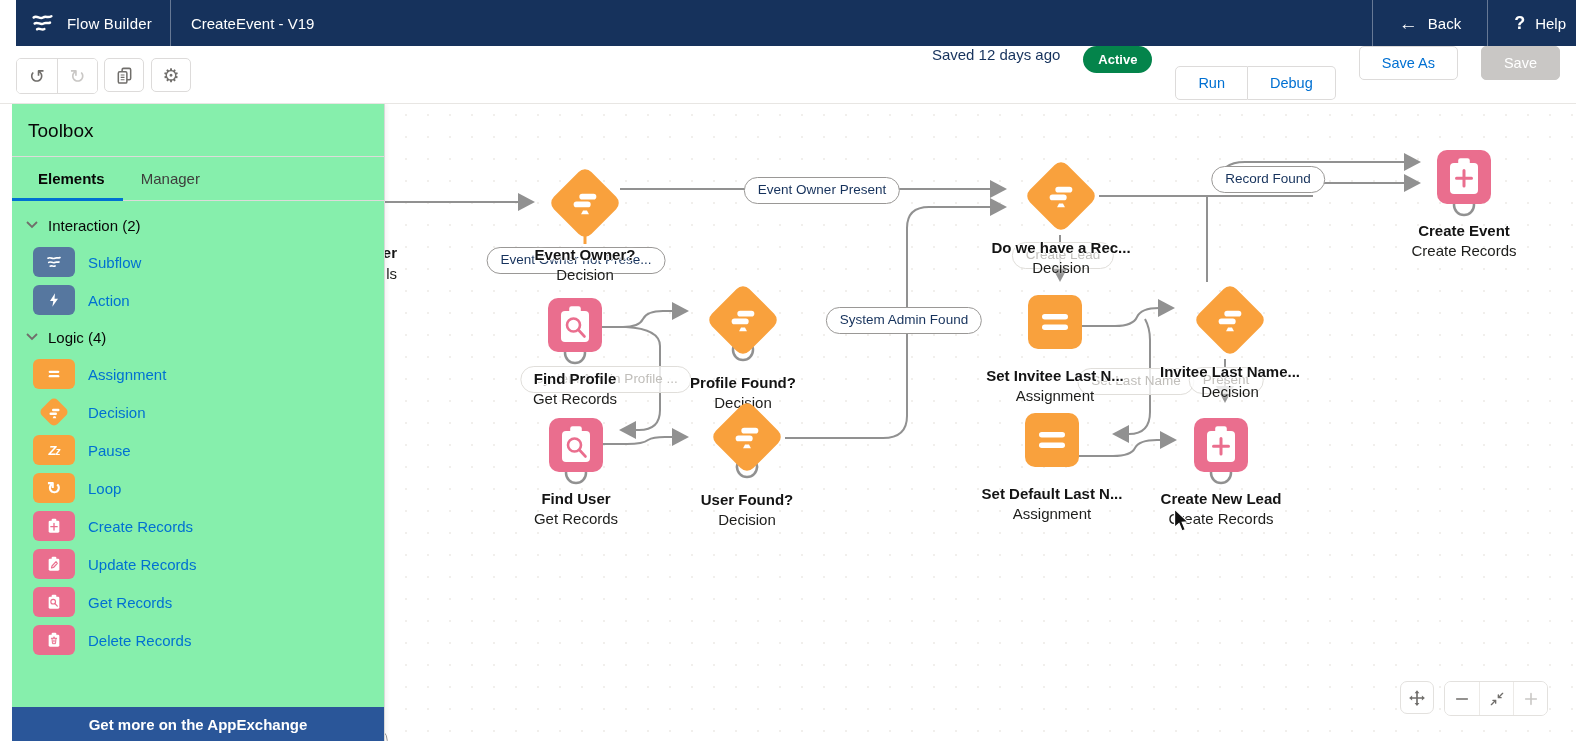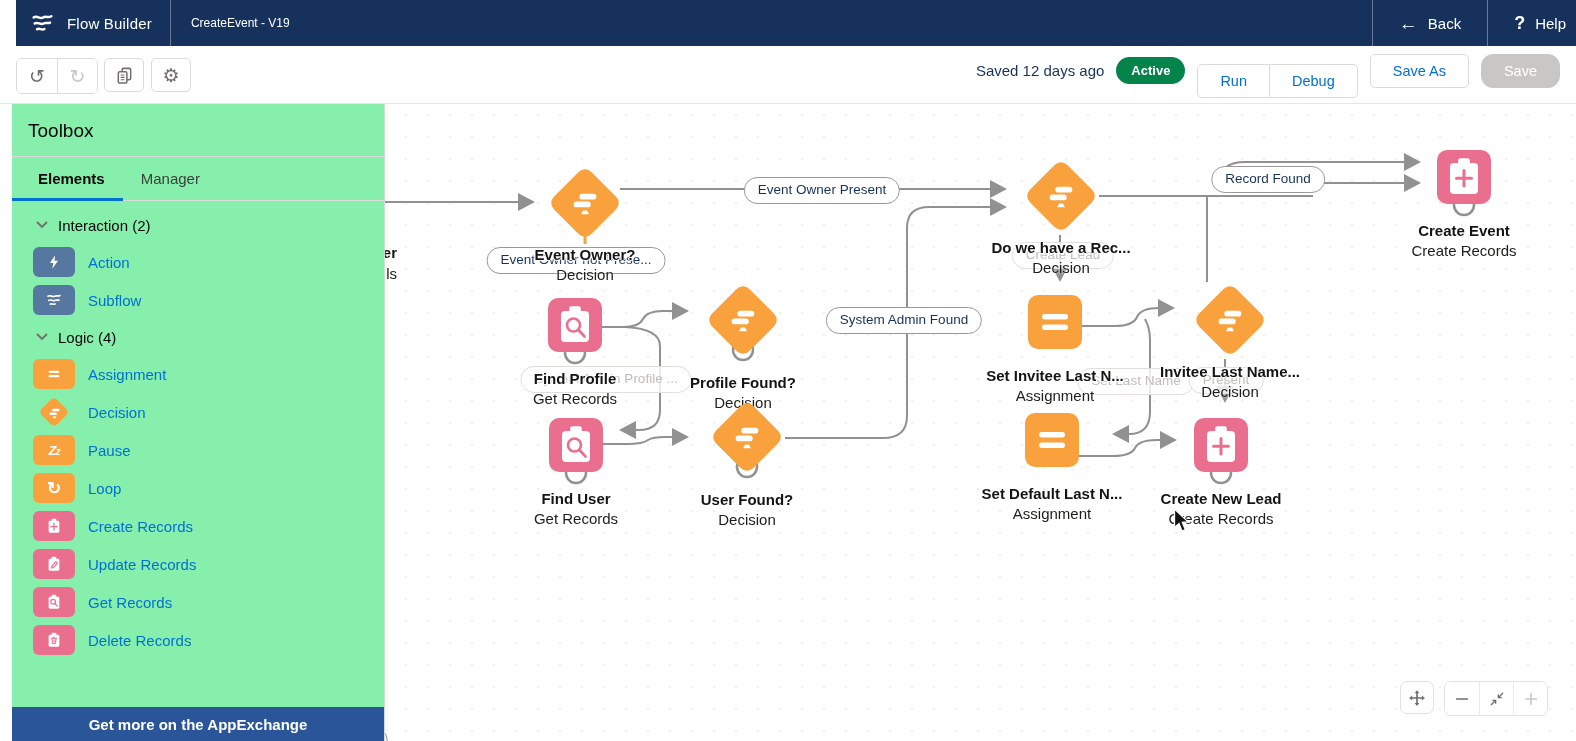--- a/index.html
+++ b/index.html
@@ -14,7 +14,7 @@
   .hdr-logo { margin:0 12px 0 14px; display:flex; align-items:center; }
   .hdr-app { font-size:15px; letter-spacing:.2px; padding-right:18px; }
   .hdr-div { width:1px; height:100%; background:rgba(255,255,255,.35); }
-  .hdr-flow { font-size:12px; padding-left:20px; }
+  .hdr-flow { font-size:15px; padding-left:20px; }
   .hdr-right { margin-left:auto; display:flex; align-items:center; height:100%; }
   .hdr-btn { display:flex; align-items:center; gap:10px; padding:0 26px; height:100%;
     font-size:15px; cursor:pointer; }

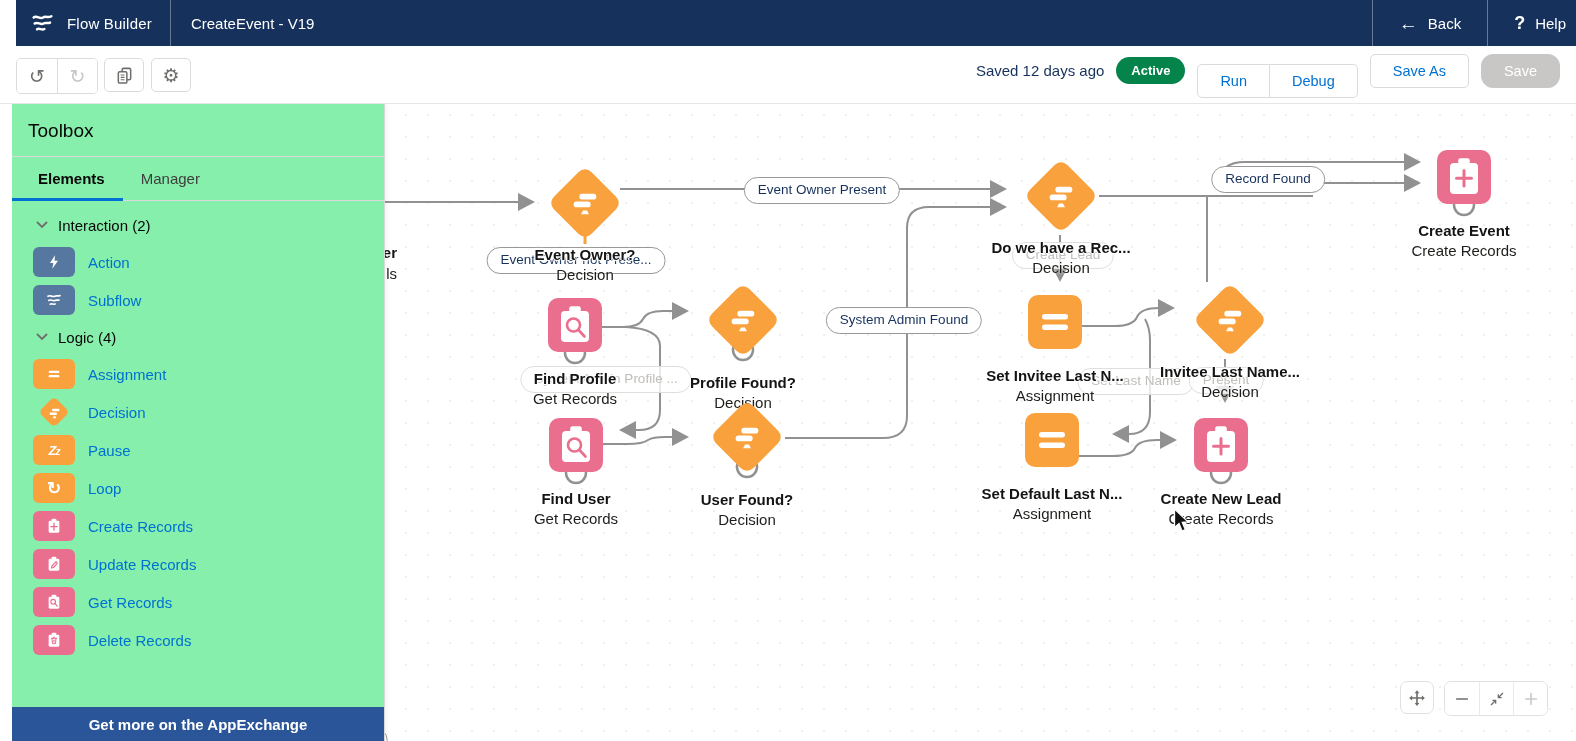--- a/index.html
+++ b/index.html
@@ -31,7 +31,7 @@
   .icon-btn + .icon-btn { border-left:1px solid #dddbda; }
   .solo { position:absolute; top:12px; border:1px solid #dddbda; border-radius:5px; }
   .tbar-right { position:absolute; right:16px; top:0; height:49px; display:flex;
-    align-items:center; gap:12px; }
+    align-items:flex-start; gap:23px; }
   .saved { font-size:15px; color:#16325c; }
   .badge { background:#04844b; color:#fff; font-size:13px; font-weight:bold; border-radius:14px;
     padding:6px 15px; }

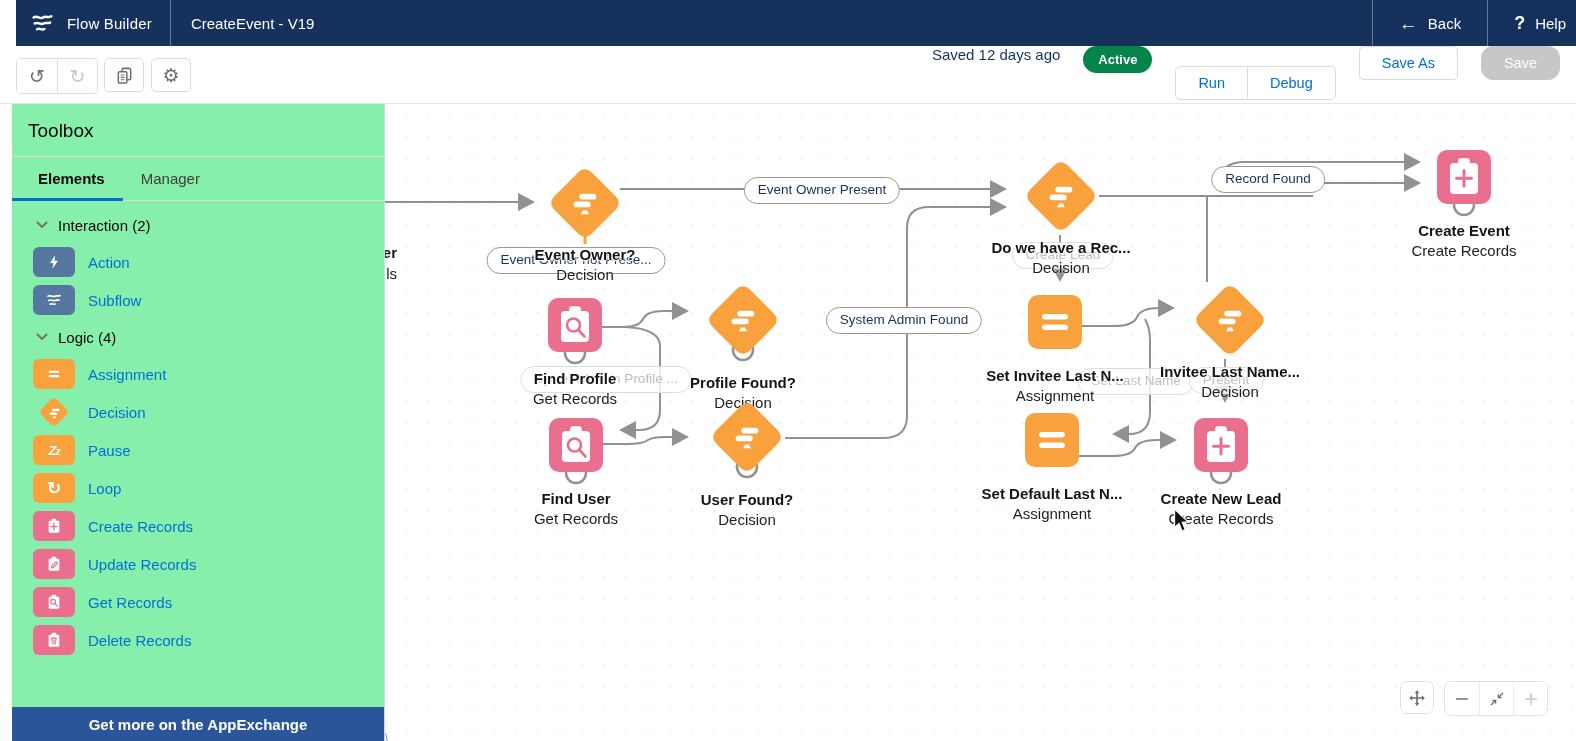--- a/index.html
+++ b/index.html
@@ -41,7 +41,7 @@
   .btn-grp .btn { border-radius:0;margin-top:20px; }
   .btn-grp .btn:first-child { border-radius:5px 0 0 5px; }
   .btn-grp .btn:last-child { border-radius:0 5px 5px 0; border-left:none; }
-  .btn.disabled { background:#c9c7c5; color:#fff; border-color:#c9c7c5; cursor:default;border-radius:12px; }
+  .btn.disabled { background:#c9c7c5; color:#fff; border-color:#c9c7c5; cursor:default; }
 
   
   .sbar { position:absolute; left:12px; top:104px; width:373px; height:637px; background:#86efac;

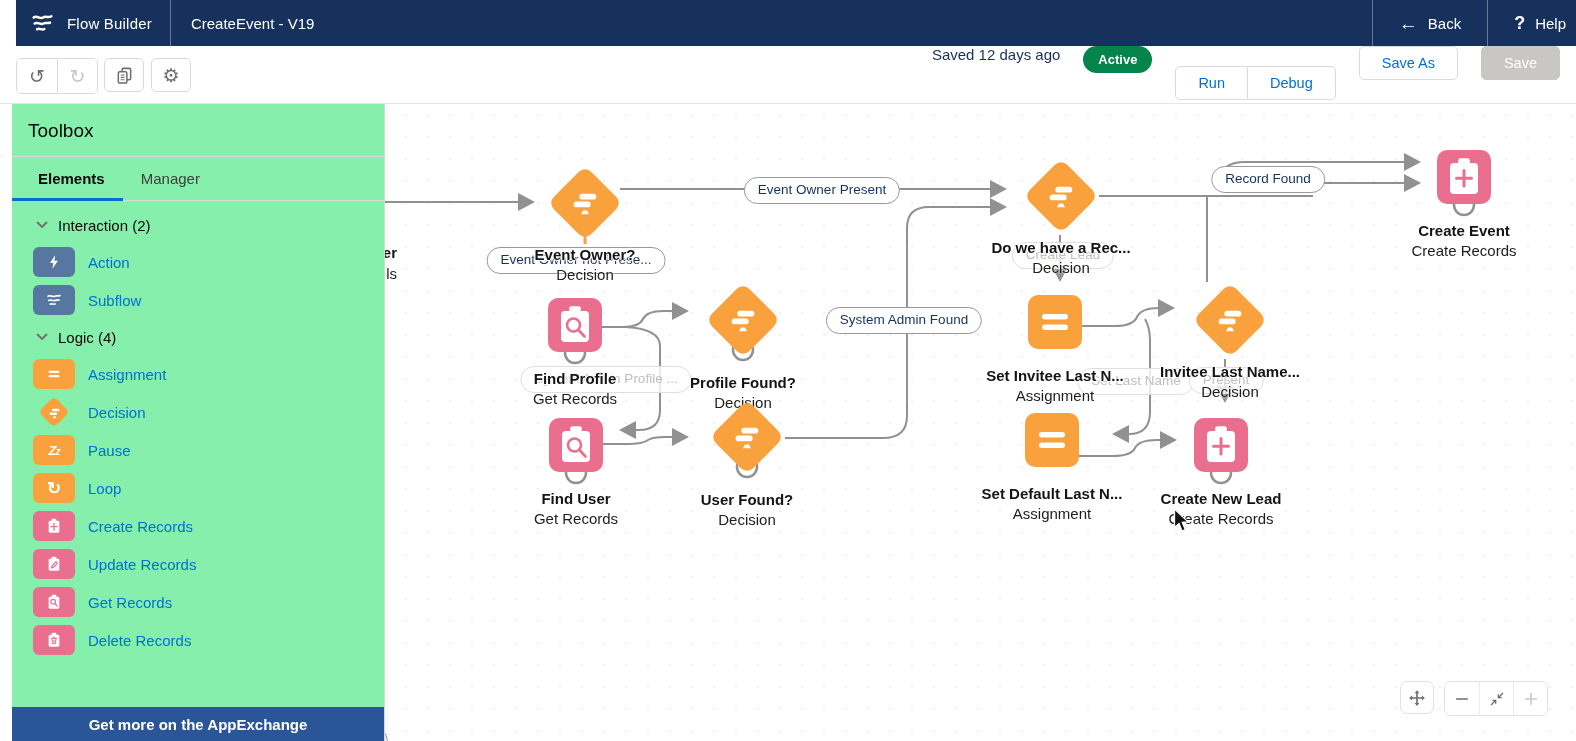--- a/index.html
+++ b/index.html
@@ -55,7 +55,7 @@
   .tab.active::after { content:""; position:absolute; left:0; right:0; bottom:-1px; height:3px;
     background:#0070d2; }
   .tb-scroll { flex:1; overflow:hidden; padding-top:6px; }
-  .sec-hdr { display:flex; align-items:center; gap:10px; height:36px; padding-left:24px;
+  .sec-hdr { display:flex; align-items:center; gap:10px; height:36px; padding-left:14px;
     font-size:15px; color:#080707; cursor:pointer; }
   .row { display:flex; align-items:center; gap:13px; height:38px; padding-left:21px; cursor:grab; }
   .row-label { color:#0070d2; font-size:15px; }

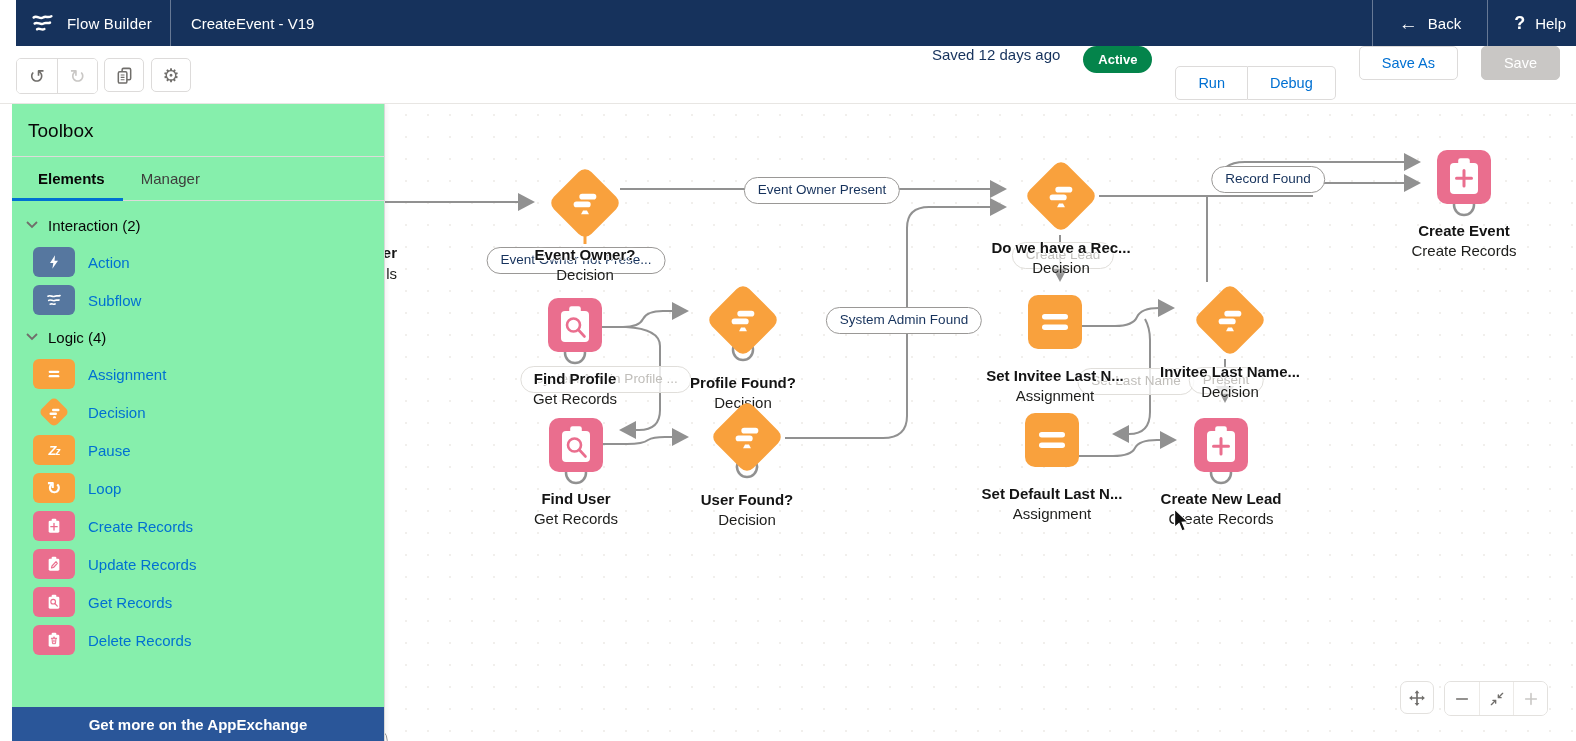--- a/index.html
+++ b/index.html
@@ -386,14 +386,6 @@
       </div>
       <div class="row">
         <span class="mini slate">
-          <svg width="16" height="16" viewBox="0 0 24 24">
-              <path d="M13.5 2 L6 13.5 H11 L9.5 22 L18 10 H12.8 Z" fill="#fff"></path>
-            </svg>
-        </span>
-        <span class="row-label">Action</span>
-      </div>
-      <div class="row">
-        <span class="mini slate">
           <svg width="18" height="18" viewBox="0 0 24 24">
               <g stroke="#fff" stroke-width="2.2" fill="none" stroke-linecap="round">
             <path d="M4 7 C7 4.6 10 8.8 13 7 C15.4 5.6 17.8 7.5 20 6"></path>
@@ -404,6 +396,14 @@
         </span>
         <span class="row-label">Subflow</span>
       </div>
+      <div class="row">
+        <span class="mini slate">
+          <svg width="16" height="16" viewBox="0 0 24 24">
+              <path d="M13.5 2 L6 13.5 H11 L9.5 22 L18 10 H12.8 Z" fill="#fff"></path>
+            </svg>
+        </span>
+        <span class="row-label">Action</span>
+      </div>
 
       <div class="sec-hdr">
         <svg width="12" height="8">

